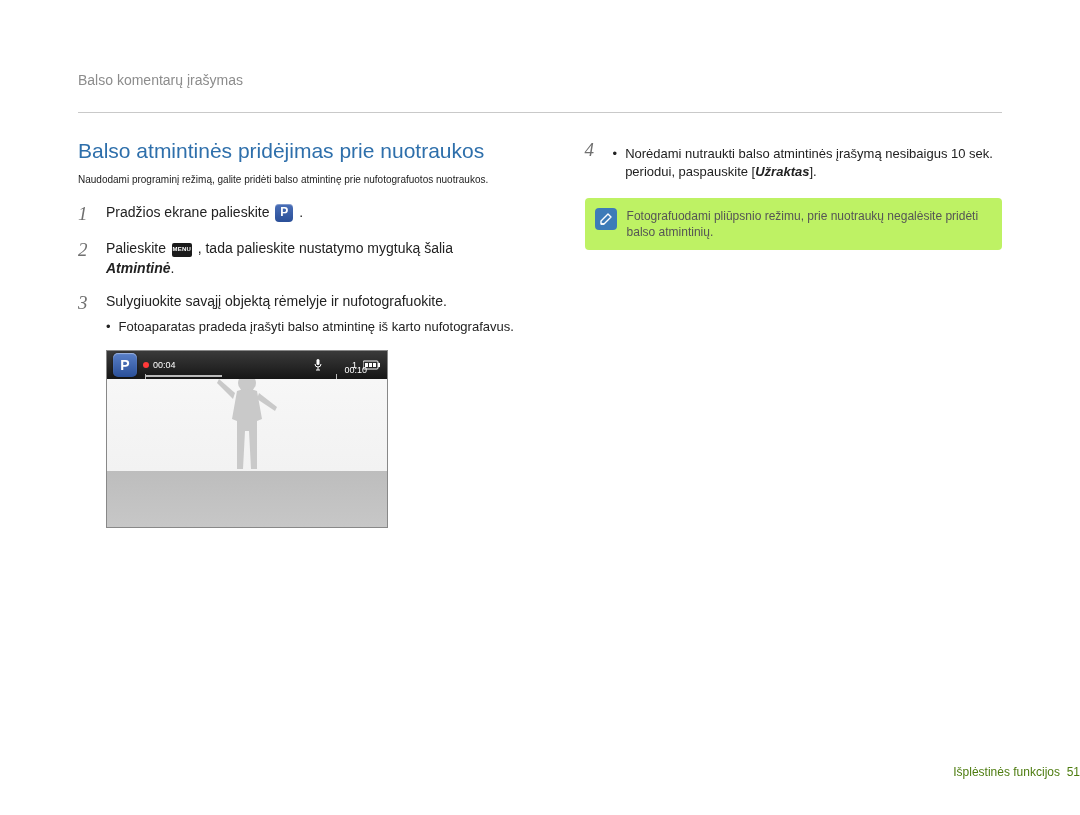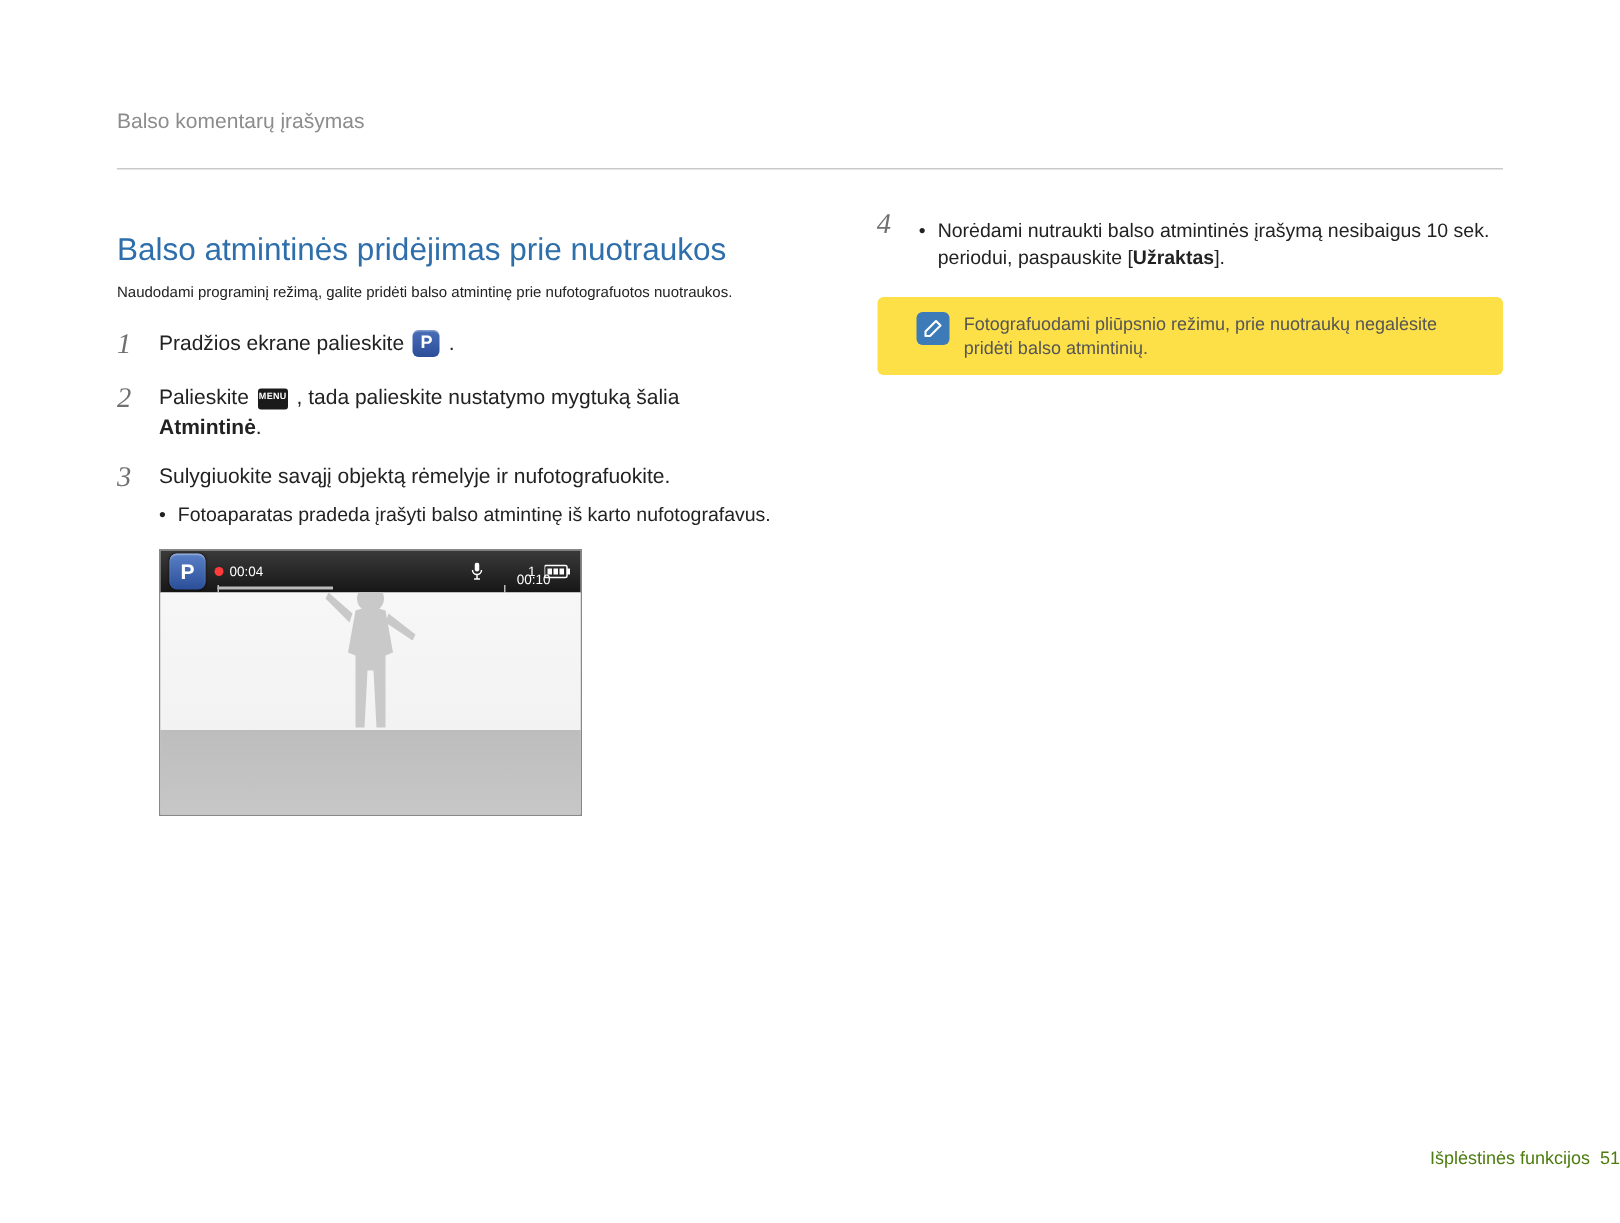--- a/index.html
+++ b/index.html
@@ -40,7 +40,6 @@
     font-weight: 400;
     color: #2e6fab;
     margin-bottom: 10px;
-    margin-top: 16px;
   }
   .intro {
     font-size: 10px;

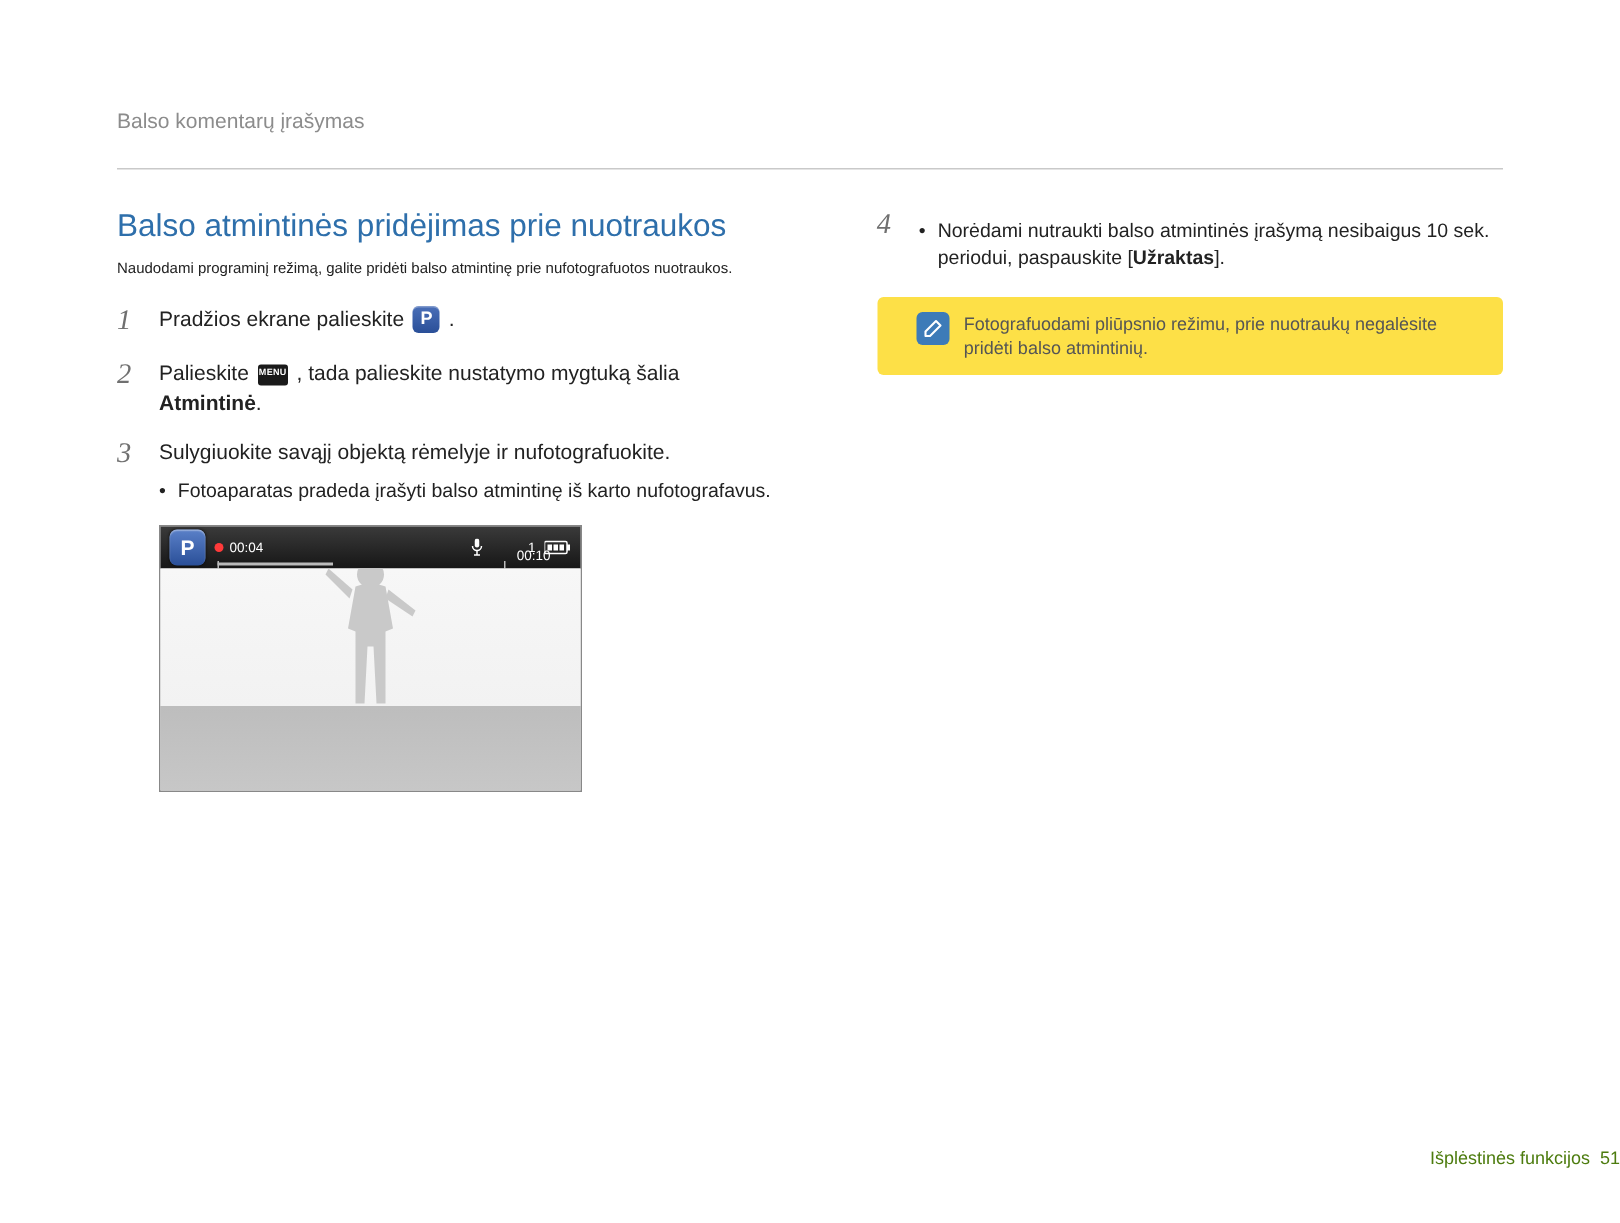--- a/index.html
+++ b/index.html
@@ -68,6 +68,7 @@
   }
   .step-body .bold {
     font-weight: 700;
+    font-style: italic;
   }
   .sub-bullet {
     display: flex;

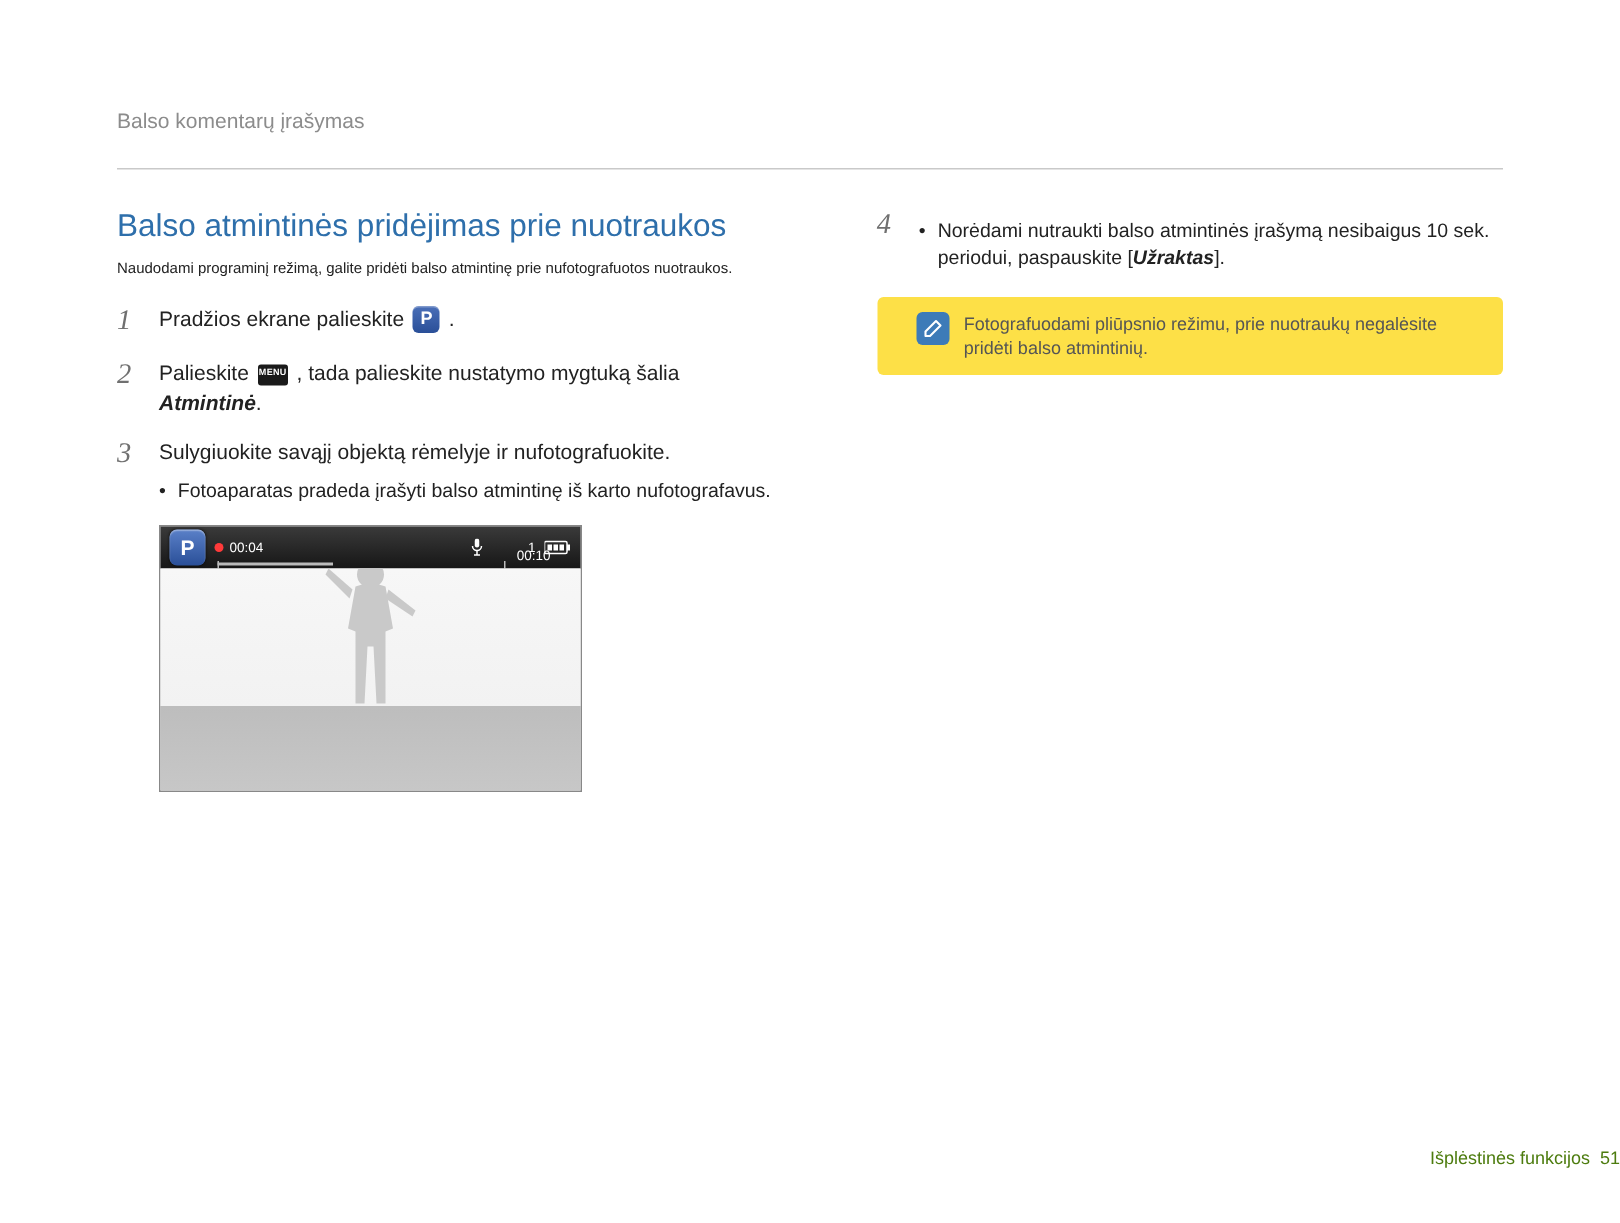--- a/index.html
+++ b/index.html
@@ -202,9 +202,9 @@
   
   .note-box {
     margin-top: 18px;
-    background: #fde047;
+    background: #bef264;
     border-radius: 4px;
-    padding: 10px 12px 10px 26px;
+    padding: 10px 12px 10px 10px;
     display: flex;
     gap: 10px;
     align-items: flex-start;

